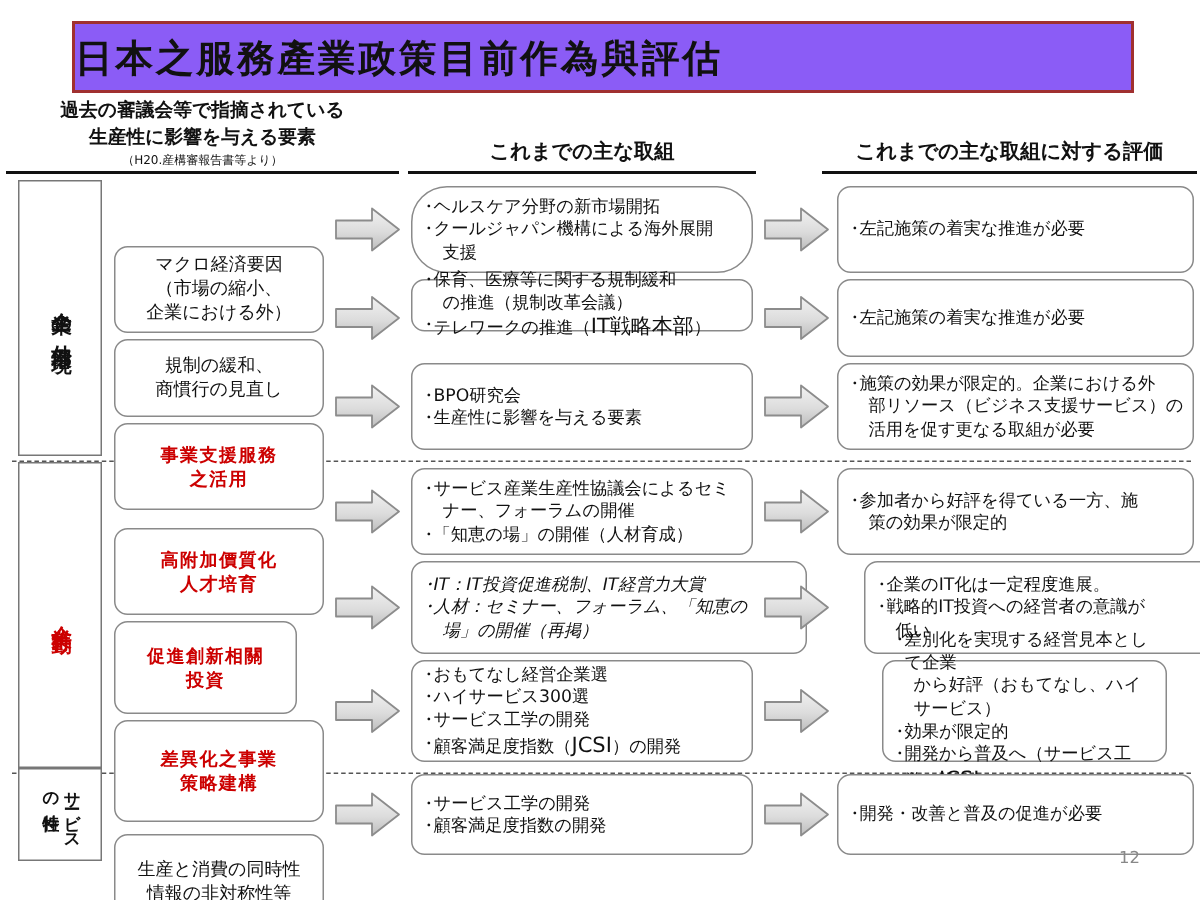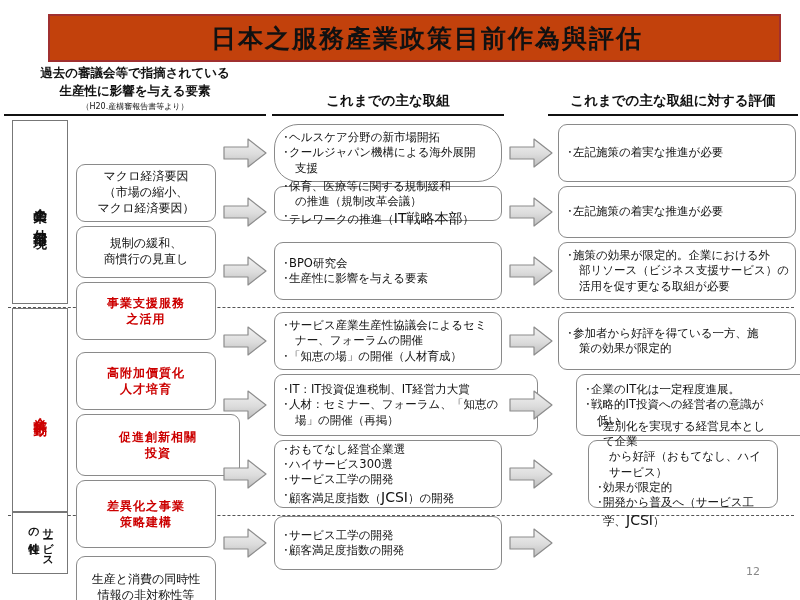--- a/index.html
+++ b/index.html
@@ -14,9 +14,8 @@
   #title-bar{
     position:absolute;left:48px;top:14px;width:704px;height:44px;
     border:2px solid #a03030;
-    display:flex;align-items:center;justify-content:center;
-    background:#c2410c;
-    padding-left:25px;
+    display:flex;align-items:center;
+    background:#8b5cf6;
   }
   #title-text{
     font-family:"DejaVu Serif","Liberation Serif",serif;

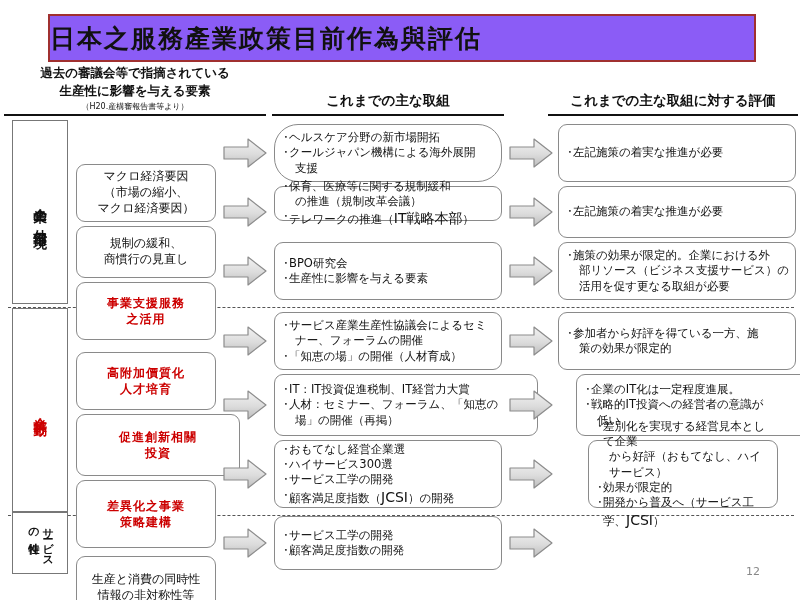--- a/index.html
+++ b/index.html
@@ -134,7 +134,7 @@
     <div class="rbox center" style="left: 76px; width: 140px; top: 6px; height: 58px;">
       <p class="f-text">マクロ経済要因</p>
       <p class="f-text">（市場の縮小、</p>
-      <p class="f-text">マクロ経済要因）</p>
+      <p class="f-text">企業における外）</p>
     </div>
     <div class="arrow" style="left: 222px; top: 18px;"><svg width="46" height="34" viewBox="0 0 46 34">
         <defs>

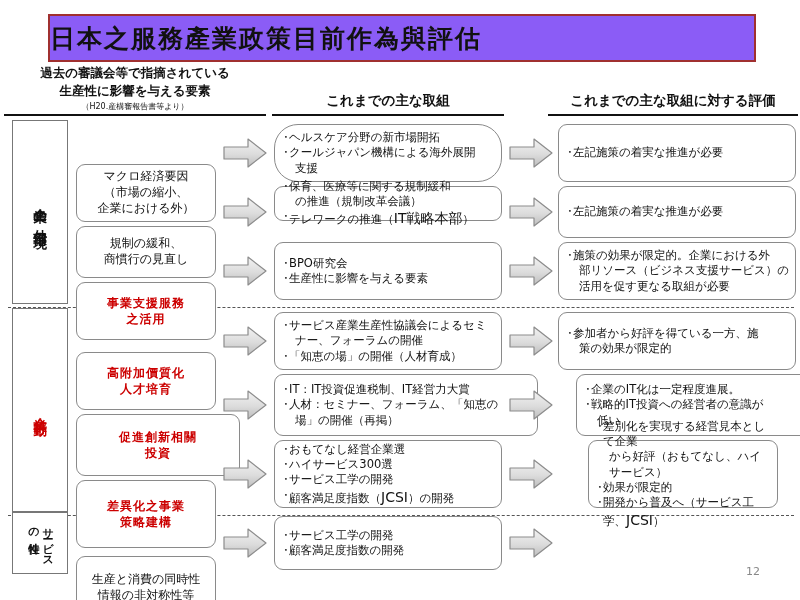--- a/index.html
+++ b/index.html
@@ -234,7 +234,7 @@
         </defs>
         <path d="M2 11 L26 11 L26 3 L44 17 L26 31 L26 23 L2 23 Z" fill="url(#ag)" stroke="#8c8c8c" stroke-width="1.2" stroke-linejoin="round"></path>
       </svg></div>
-    <div class="rbox" style="left: 558px; width: 238px; top: 124px; height: 58px;">
+    <div class="rbox" style="left: 558px; width: 238px; top: 124px; height: 58px; align-items: flex-end;">
       <div class="bullets">
         <p class="">施策の効果が限定的。企業における外</p>
         <p class="cont">部リソース（ビジネス支援サービス）の</p>

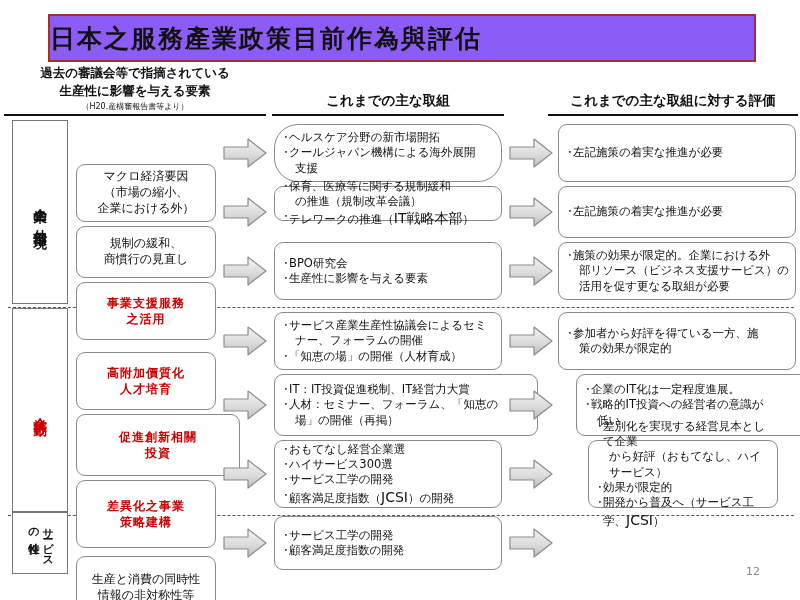--- a/index.html
+++ b/index.html
@@ -292,7 +292,7 @@
         </defs>
         <path d="M2 11 L26 11 L26 3 L44 17 L26 31 L26 23 L2 23 Z" fill="url(#ag)" stroke="#8c8c8c" stroke-width="1.2" stroke-linejoin="round"></path>
       </svg></div>
-    <div class="rbox" style="left: 274px; width: 264px; top: 256px; height: 62px;">
+    <div class="rbox" style="left: 274px; width: 264px; top: 256px; height: 62px; font-style: italic;">
       <div class="bullets">
         <p class="">IT：IT投資促進税制、IT経営力大賞</p>
         <p class="">人材：セミナー、フォーラム、「知恵の</p>

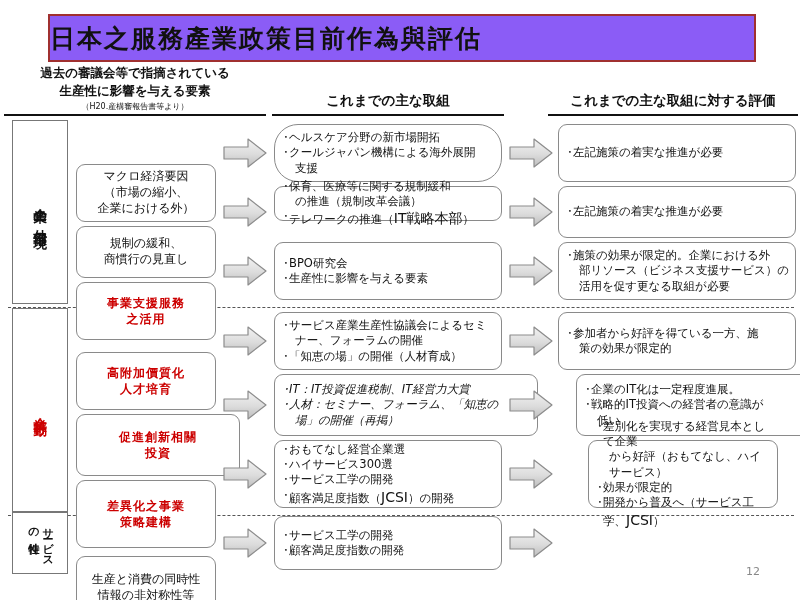--- a/index.html
+++ b/index.html
@@ -278,7 +278,7 @@
         <p class="cont">策の効果が限定的</p>
       </div>
     </div>
-    <div class="rbox center" style="left: 76px; width: 164px; top: 256px; height: 62px;">
+    <div class="rbox center" style="left: 76px; width: 122px; top: 256px; height: 62px;">
       <p class="f-text red">促進創新相關</p>
       <p class="f-text red">投資</p>
     </div>

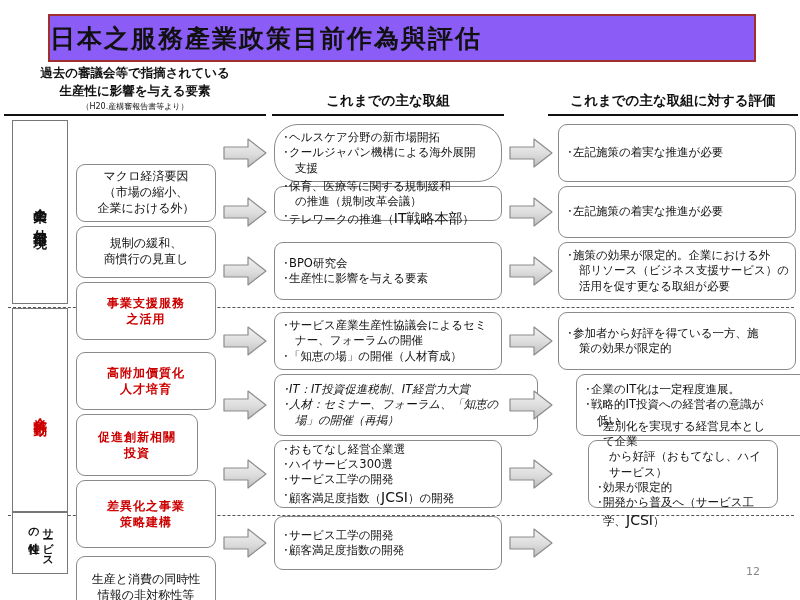--- a/index.html
+++ b/index.html
@@ -386,6 +386,11 @@
         </defs>
         <path d="M2 11 L26 11 L26 3 L44 17 L26 31 L26 23 L2 23 Z" fill="url(#ag)" stroke="#8c8c8c" stroke-width="1.2" stroke-linejoin="round"></path>
       </svg></div>
+    <div class="rbox" style="left: 558px; width: 238px; top: 398px; height: 54px;">
+      <div class="bullets">
+        <p class="">開発・改善と普及の促進が必要</p>
+      </div>
+    </div>
   </div>
 
 <div id="pagenum">12</div>

